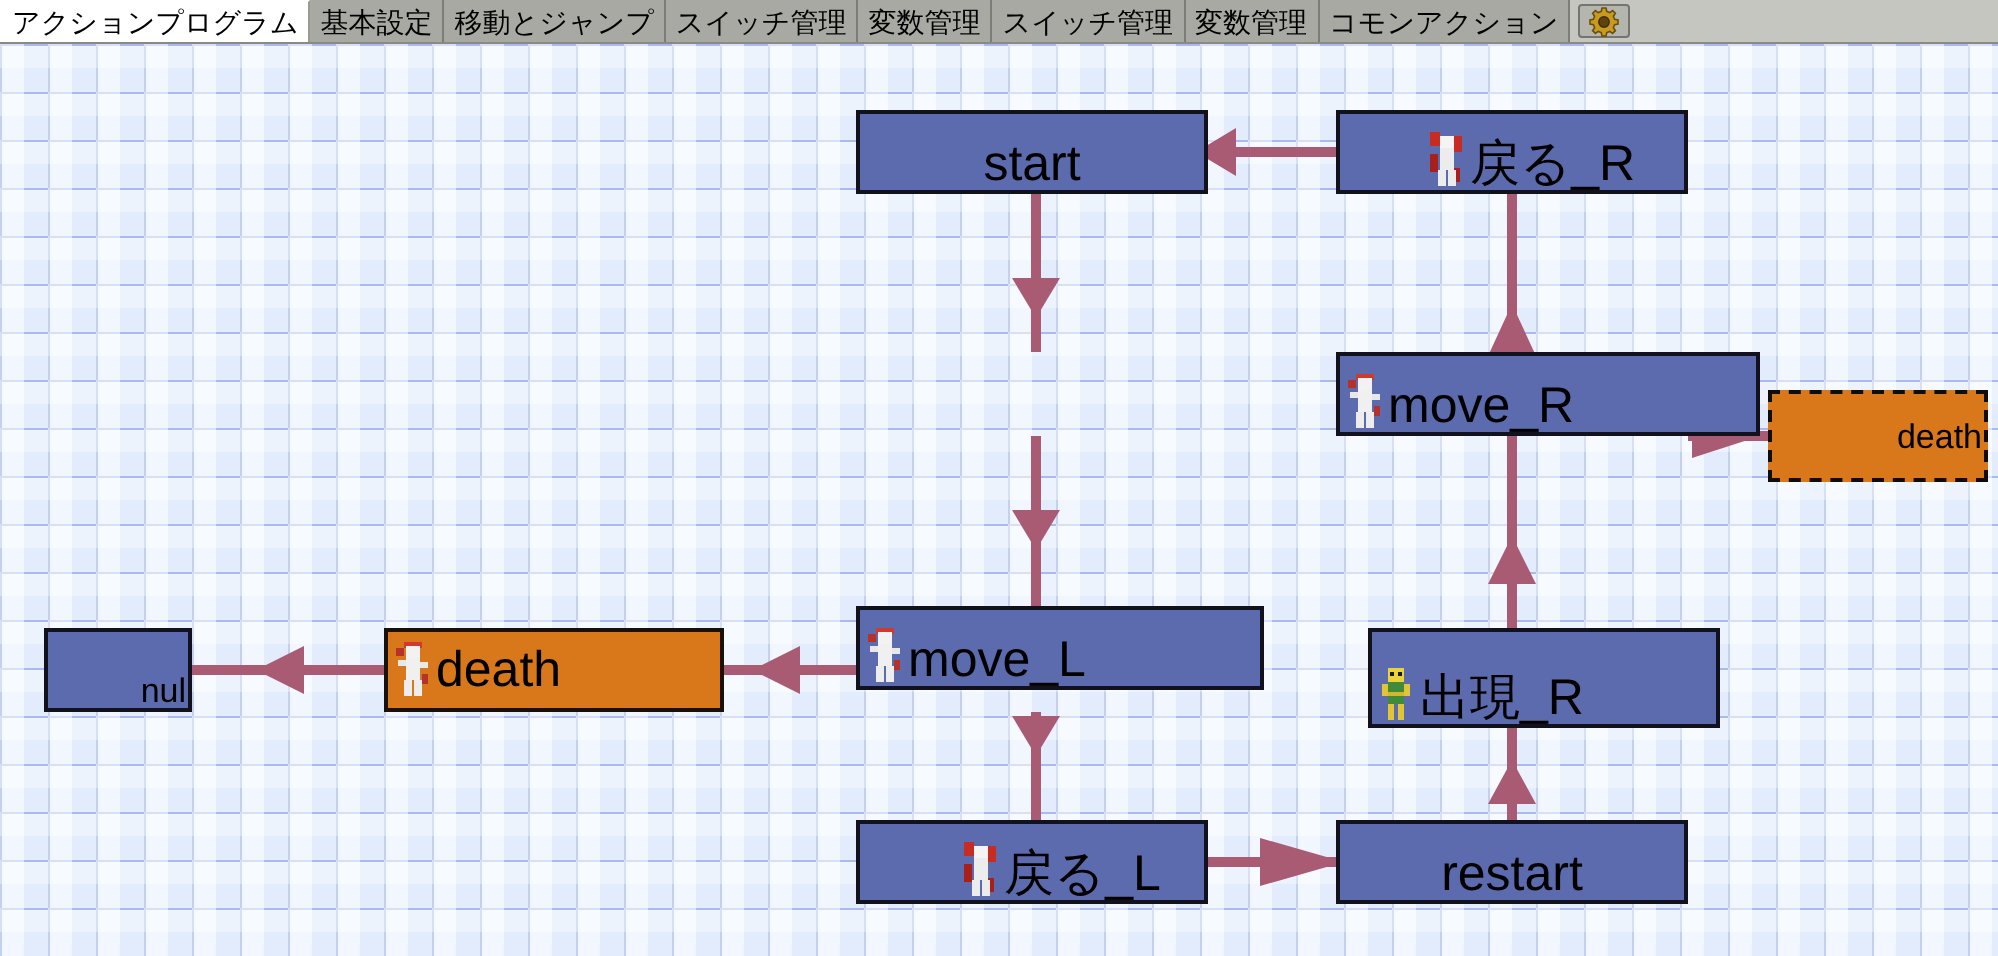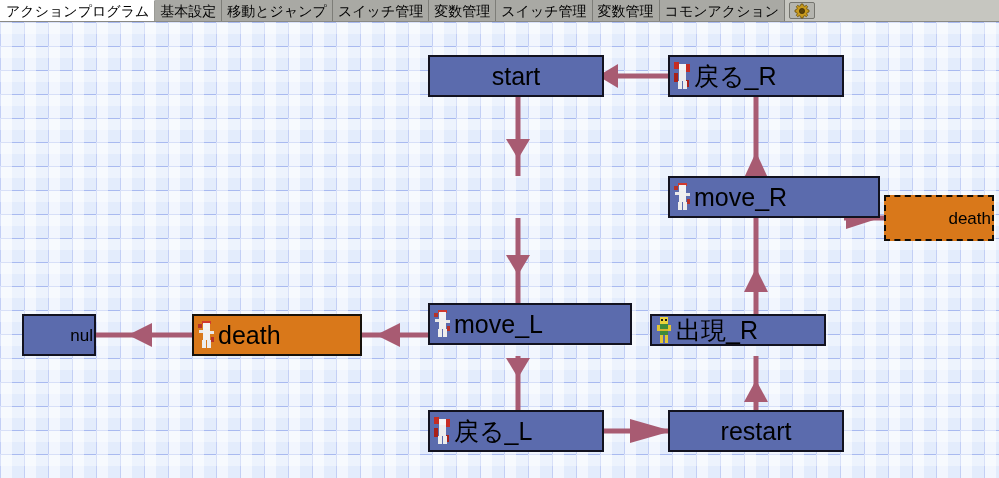--- a/index.html
+++ b/index.html
@@ -109,6 +109,7 @@
   .node.blue {
     background: #5b6bad;
     border: 2px solid #12121f;
+    align-items: flex-end;
   }
   .node.orange {
     background: #d9781a;

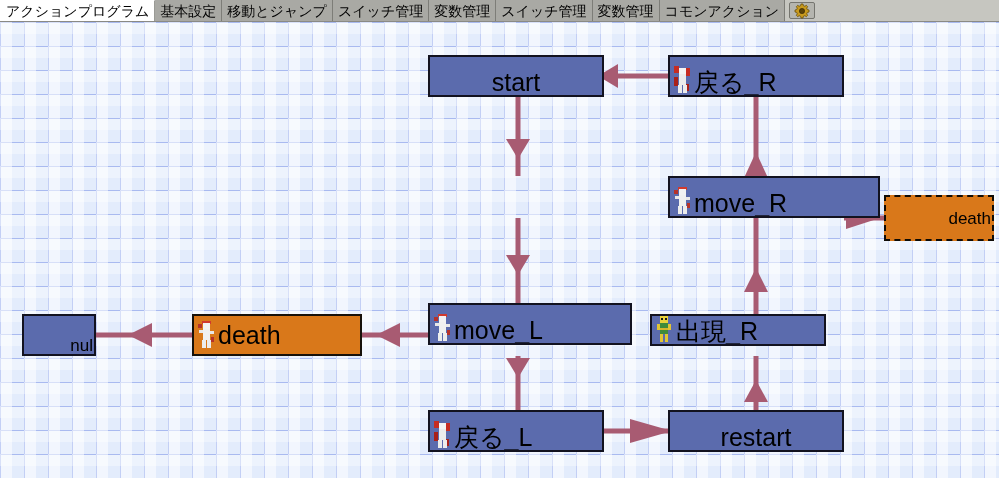--- a/index.html
+++ b/index.html
@@ -261,7 +261,7 @@
       <span class="label">start</span>
     </div>
 
-    <div class="node blue align-left" style="left:668px; top:33px; width:176px; height:42px;">
+    <div class="node blue align-left" style="left:668px; top:33px; width:176px; height:42px;padding-left:41px;">
       <span class="sprite sp-red">
         <i class="fl1"></i>
           <i class="fl2"></i>

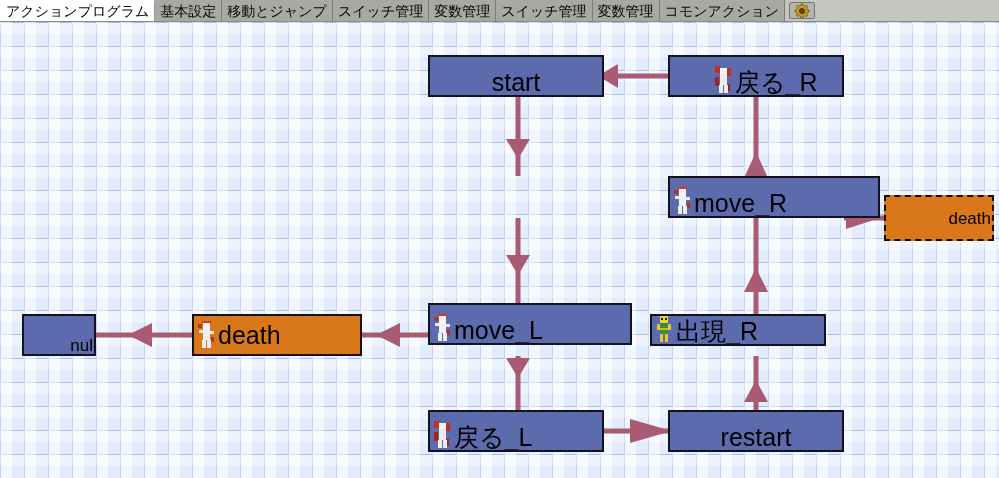--- a/index.html
+++ b/index.html
@@ -329,7 +329,7 @@
       <span class="label">move_L</span>
     </div>
 
-    <div class="node blue align-left" style="left:650px; top:292px; width:176px; height:32px;">
+    <div class="node blue align-left" style="left:684px; top:292px; width:176px; height:50px;">
       <span class="sprite sp-gold">
         <i class="head"></i>
           <i class="eye1"></i>

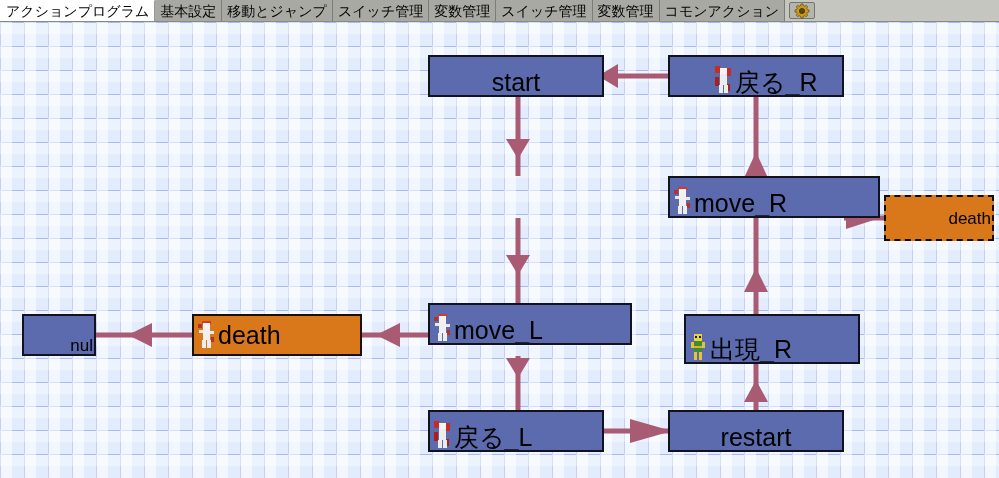--- a/index.html
+++ b/index.html
@@ -344,7 +344,7 @@
       <span class="label">出現_R</span>
     </div>
 
-    <div class="node blue align-left" style="left:428px; top:388px; width:176px; height:42px;">
+    <div class="node blue align-left" style="left:428px; top:388px; width:176px; height:42px;padding-left:48px;">
       <span class="sprite sp-red">
         <i class="fl1"></i>
           <i class="fl2"></i>

